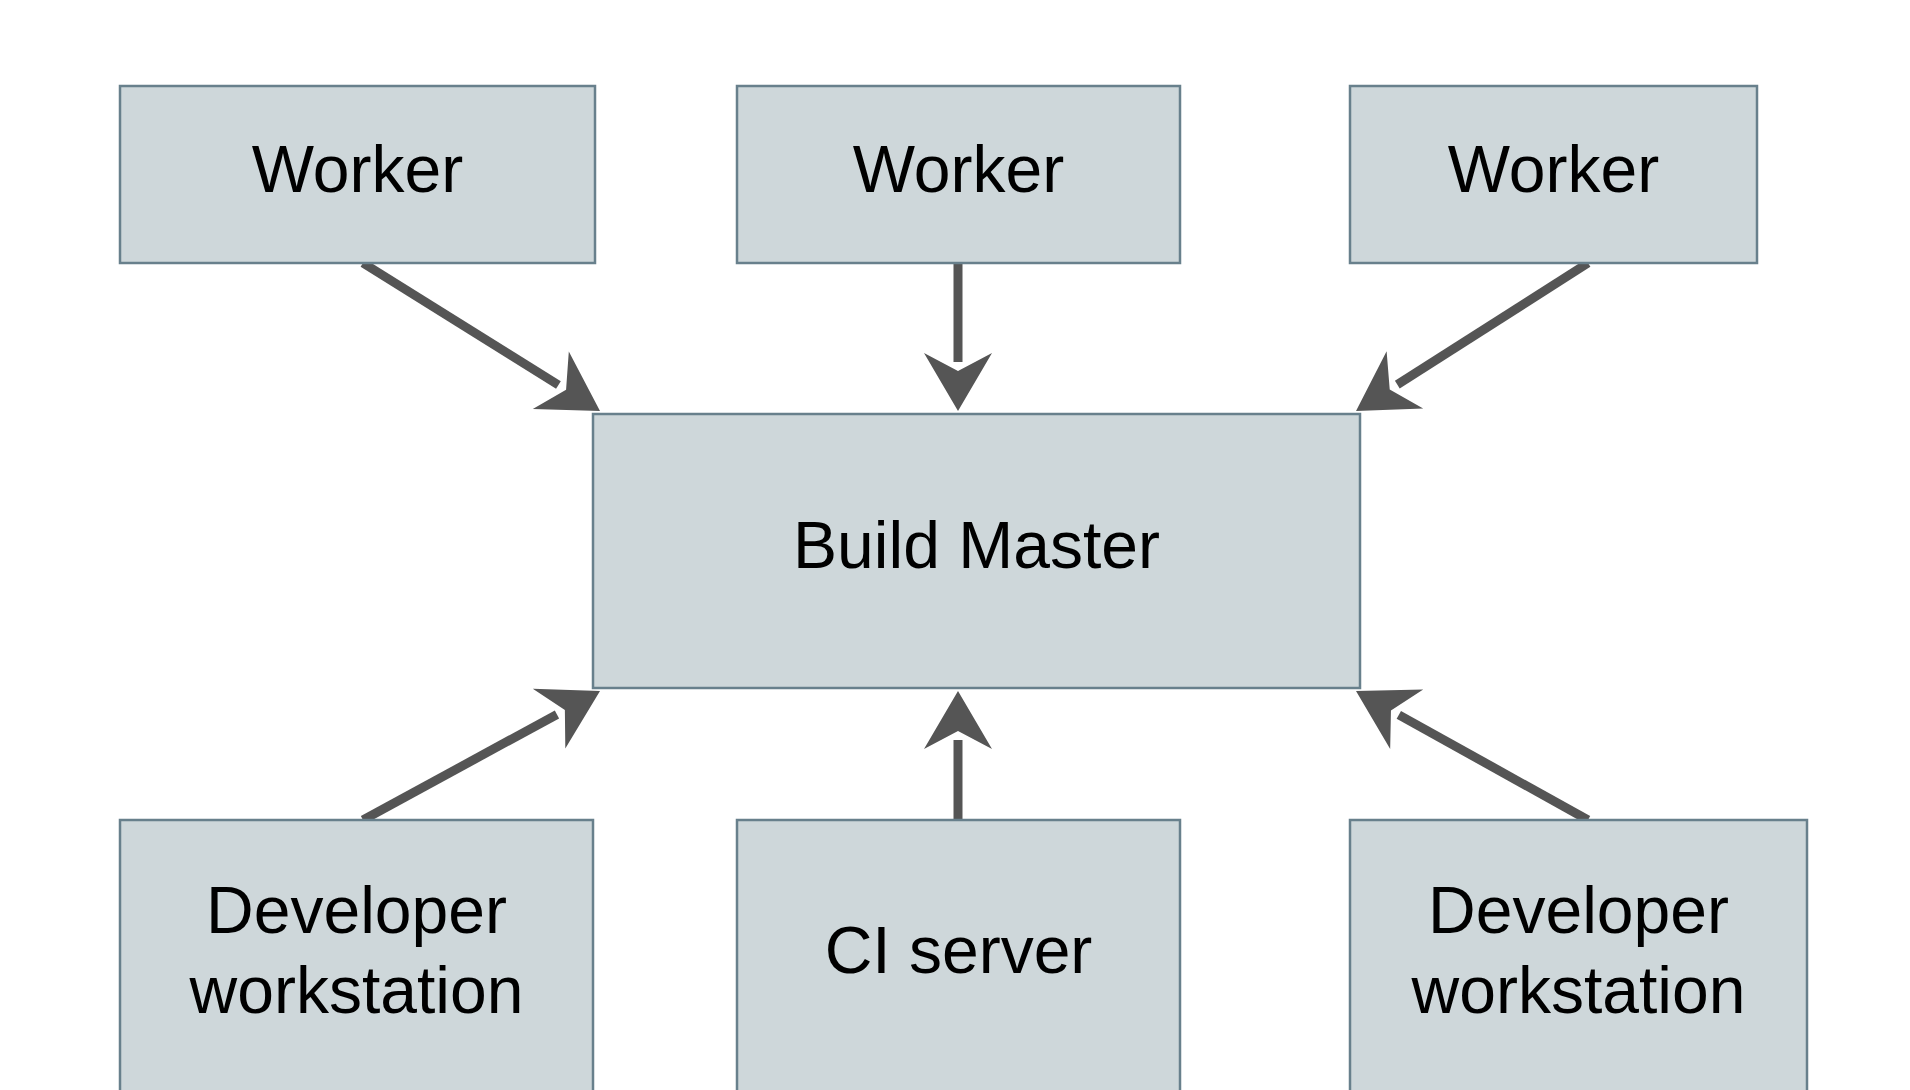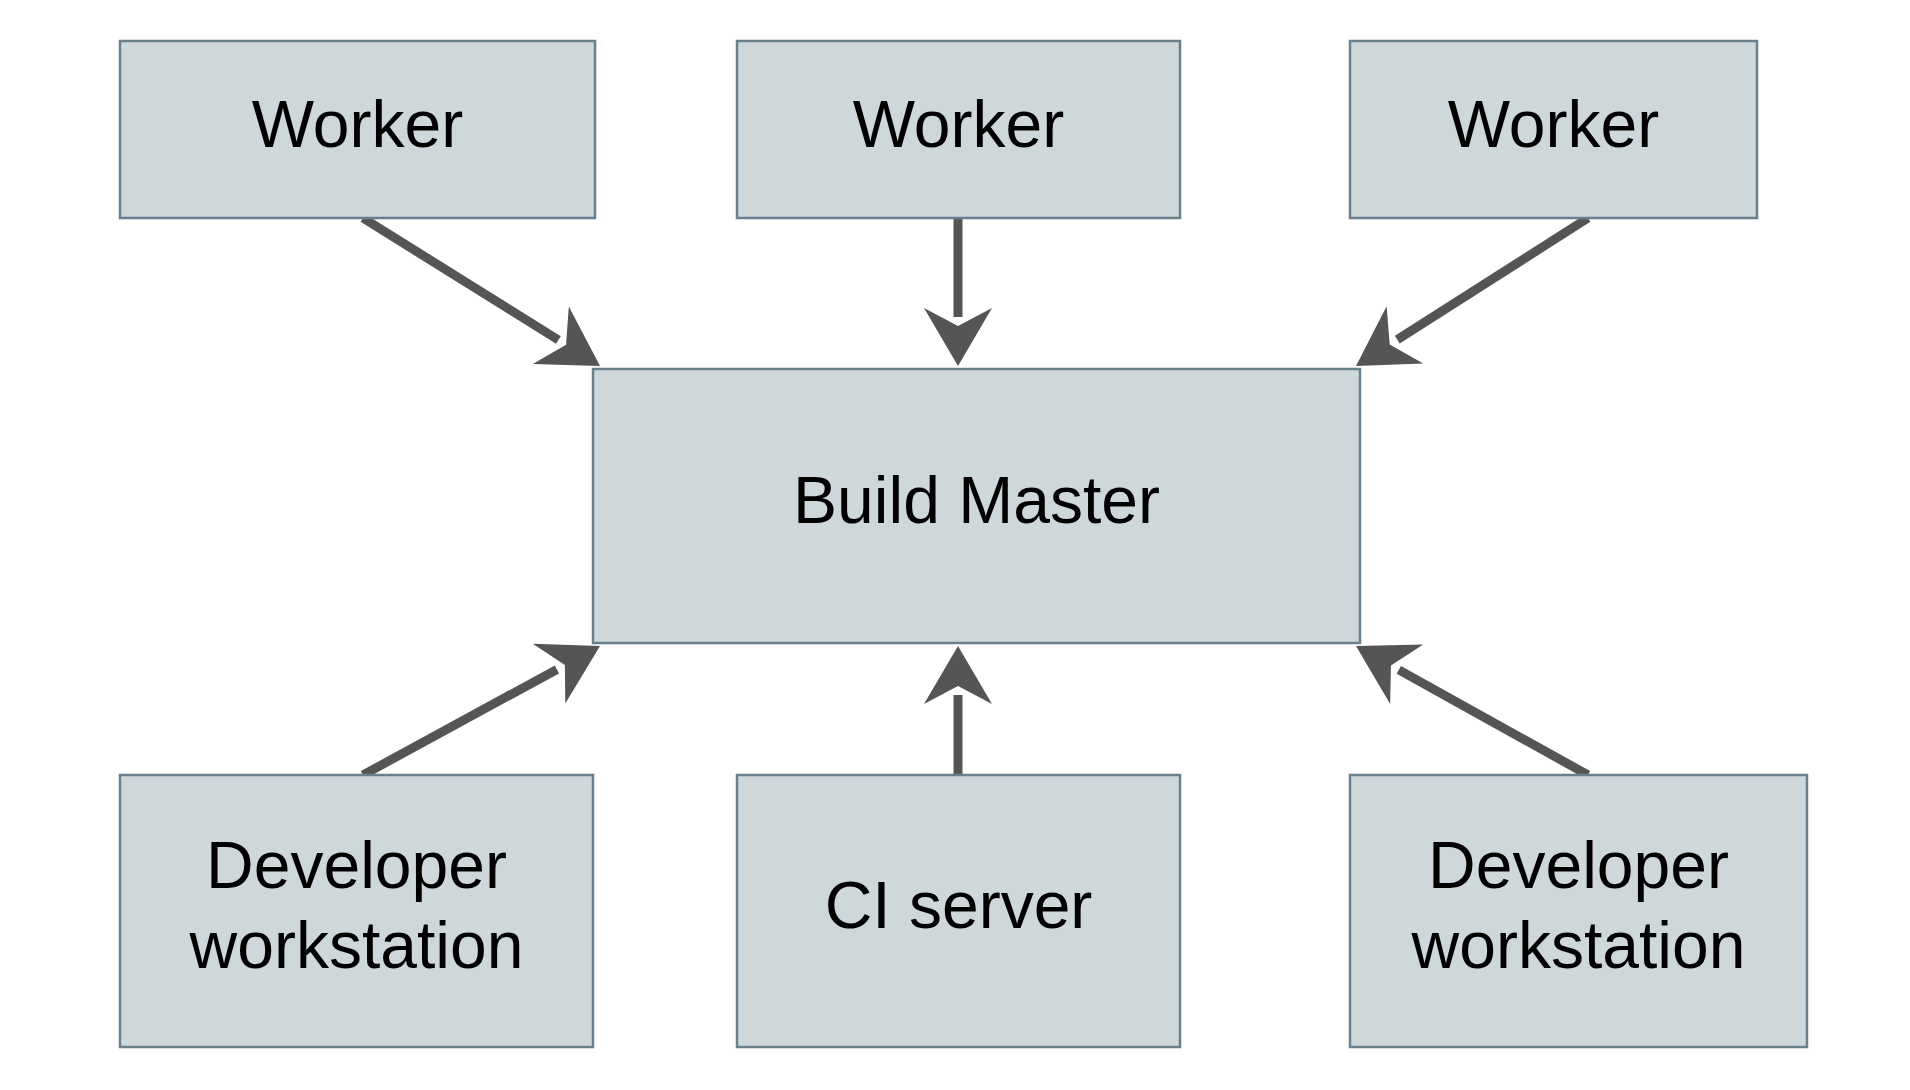--- a/index.html
+++ b/index.html
@@ -18,6 +18,7 @@
     width: 1910px;
     height: 914px;
     background: #ffffff;
+    margin-top: 45px;
   }
   svg.canvas {
     position: absolute;

